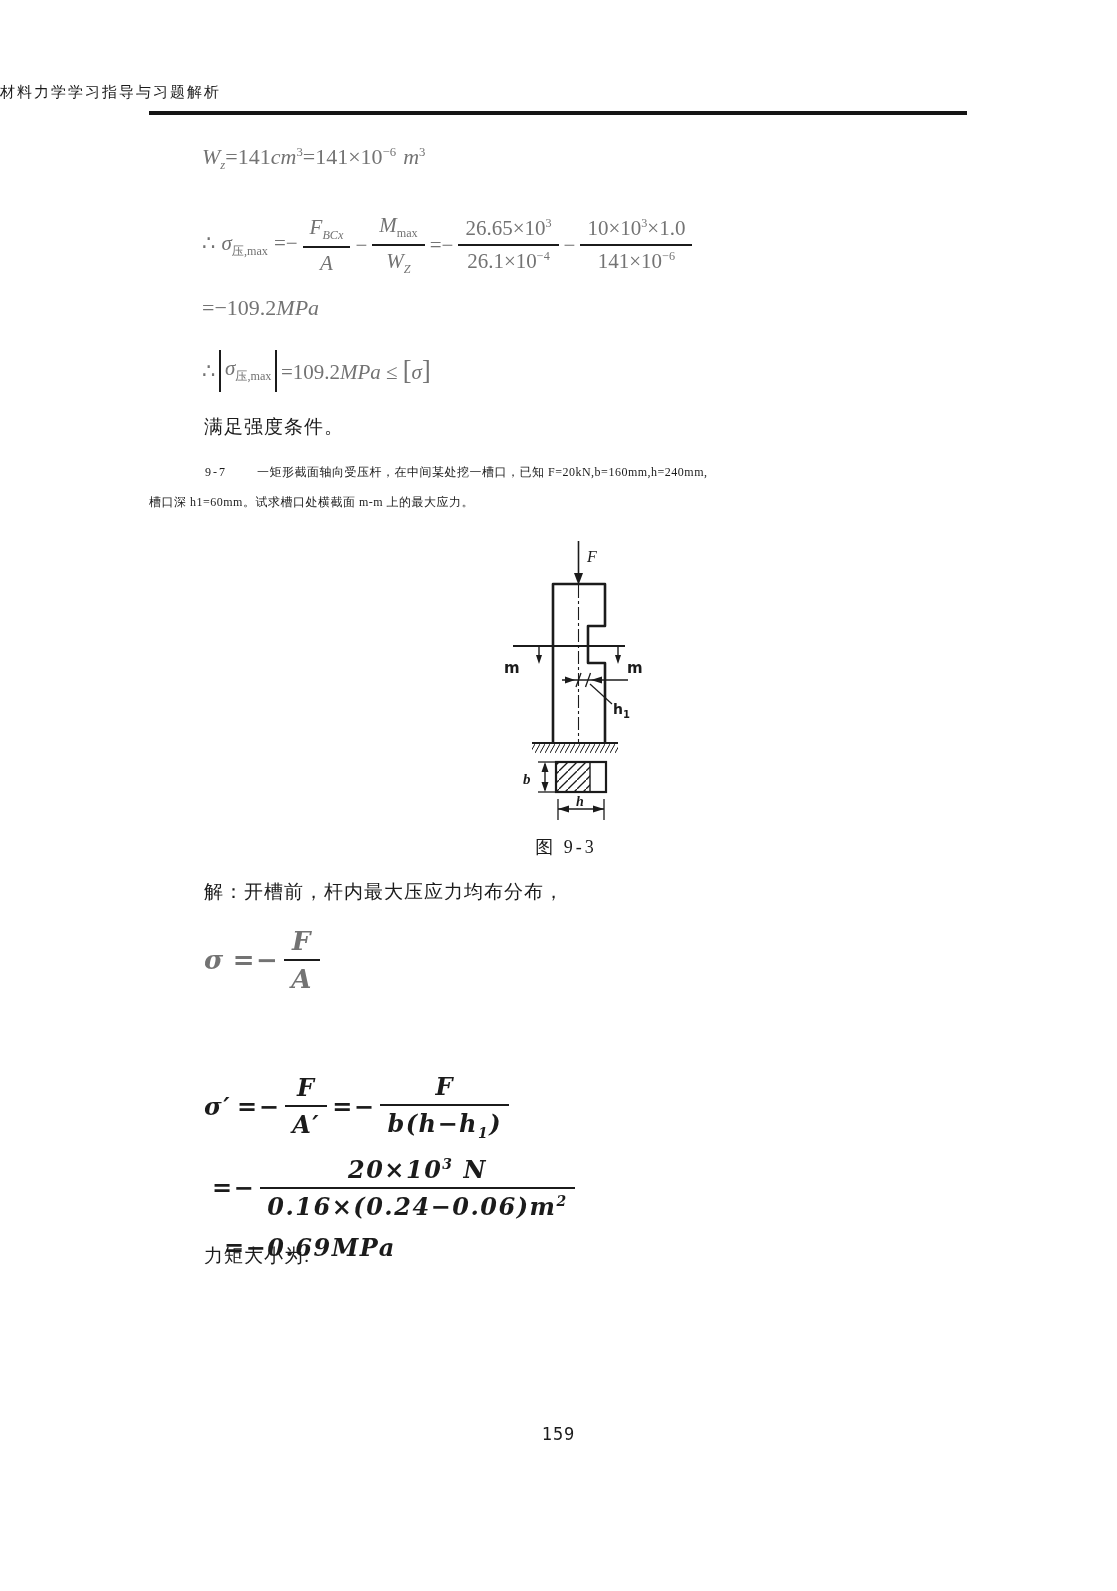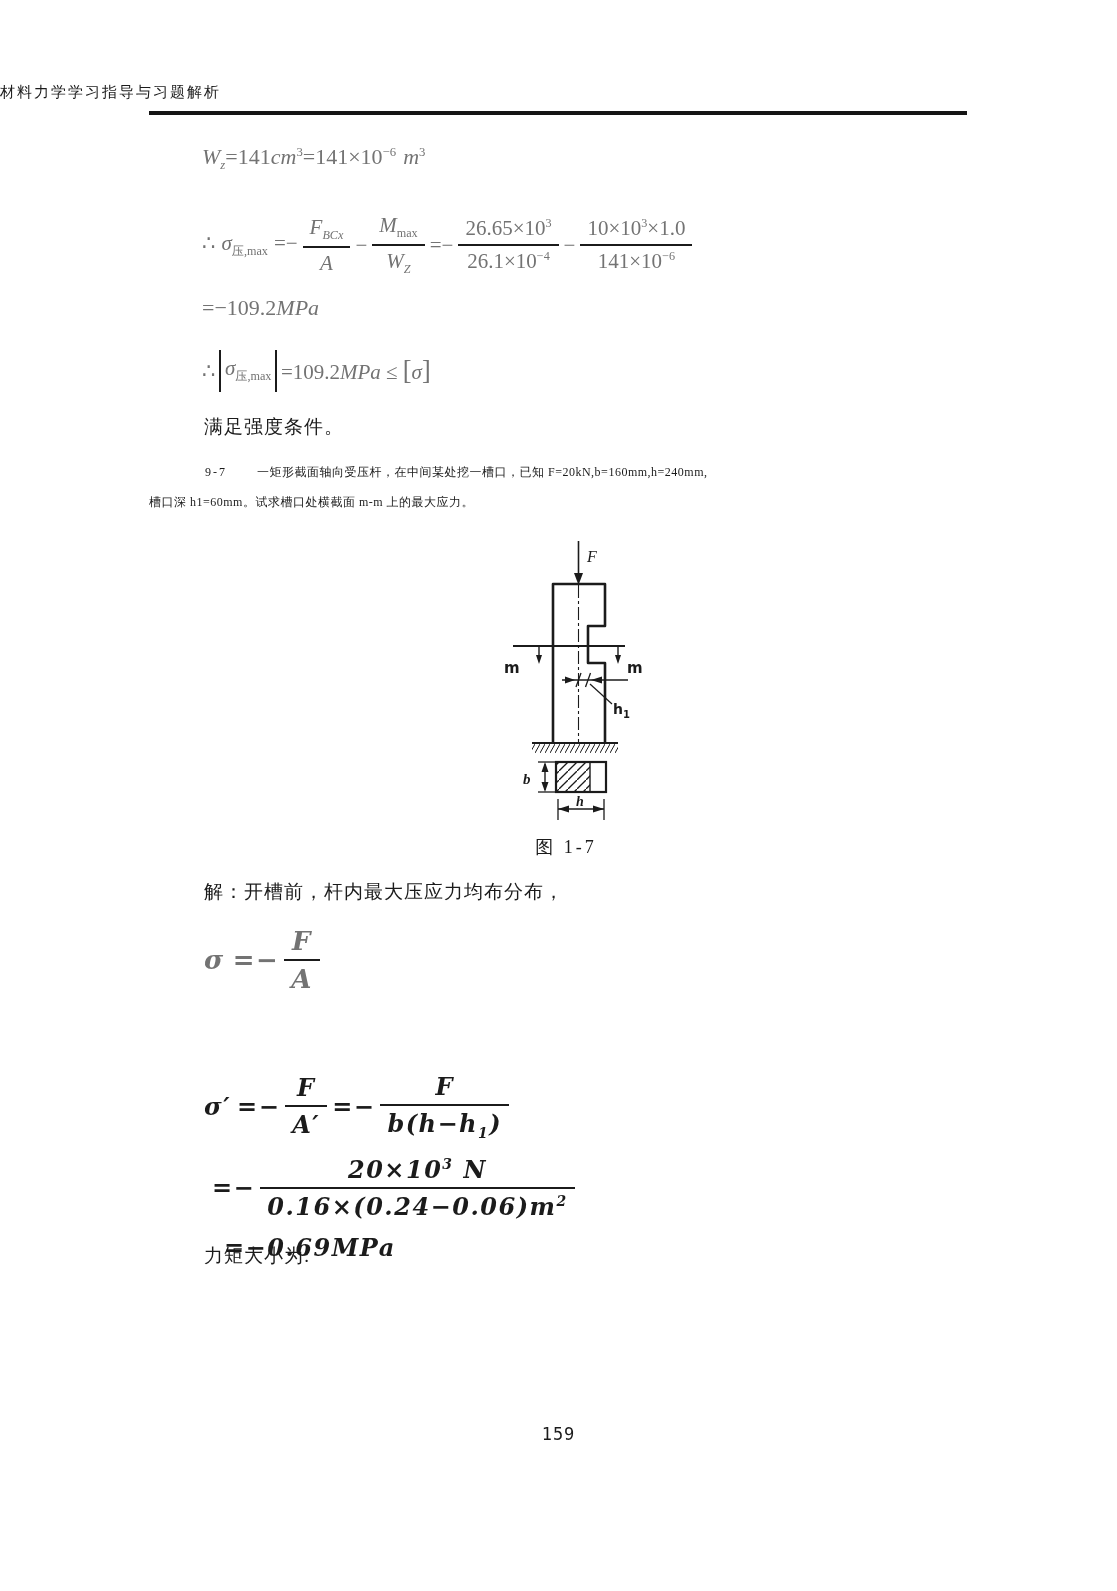--- a/index.html
+++ b/index.html
@@ -174,7 +174,7 @@
     <text x="116" y="269" font-size="14" font-style="italic" font-weight="bold" font-family="Liberation Serif,serif">h</text>
   </svg>
 
-  <div class="abs fig-caption">图 1-7</div>
+  <div class="abs fig-caption">图 9-3</div>
 
   <div class="t-line t2">解：开槽前，杆内最大压应力均布分布，</div>
 

